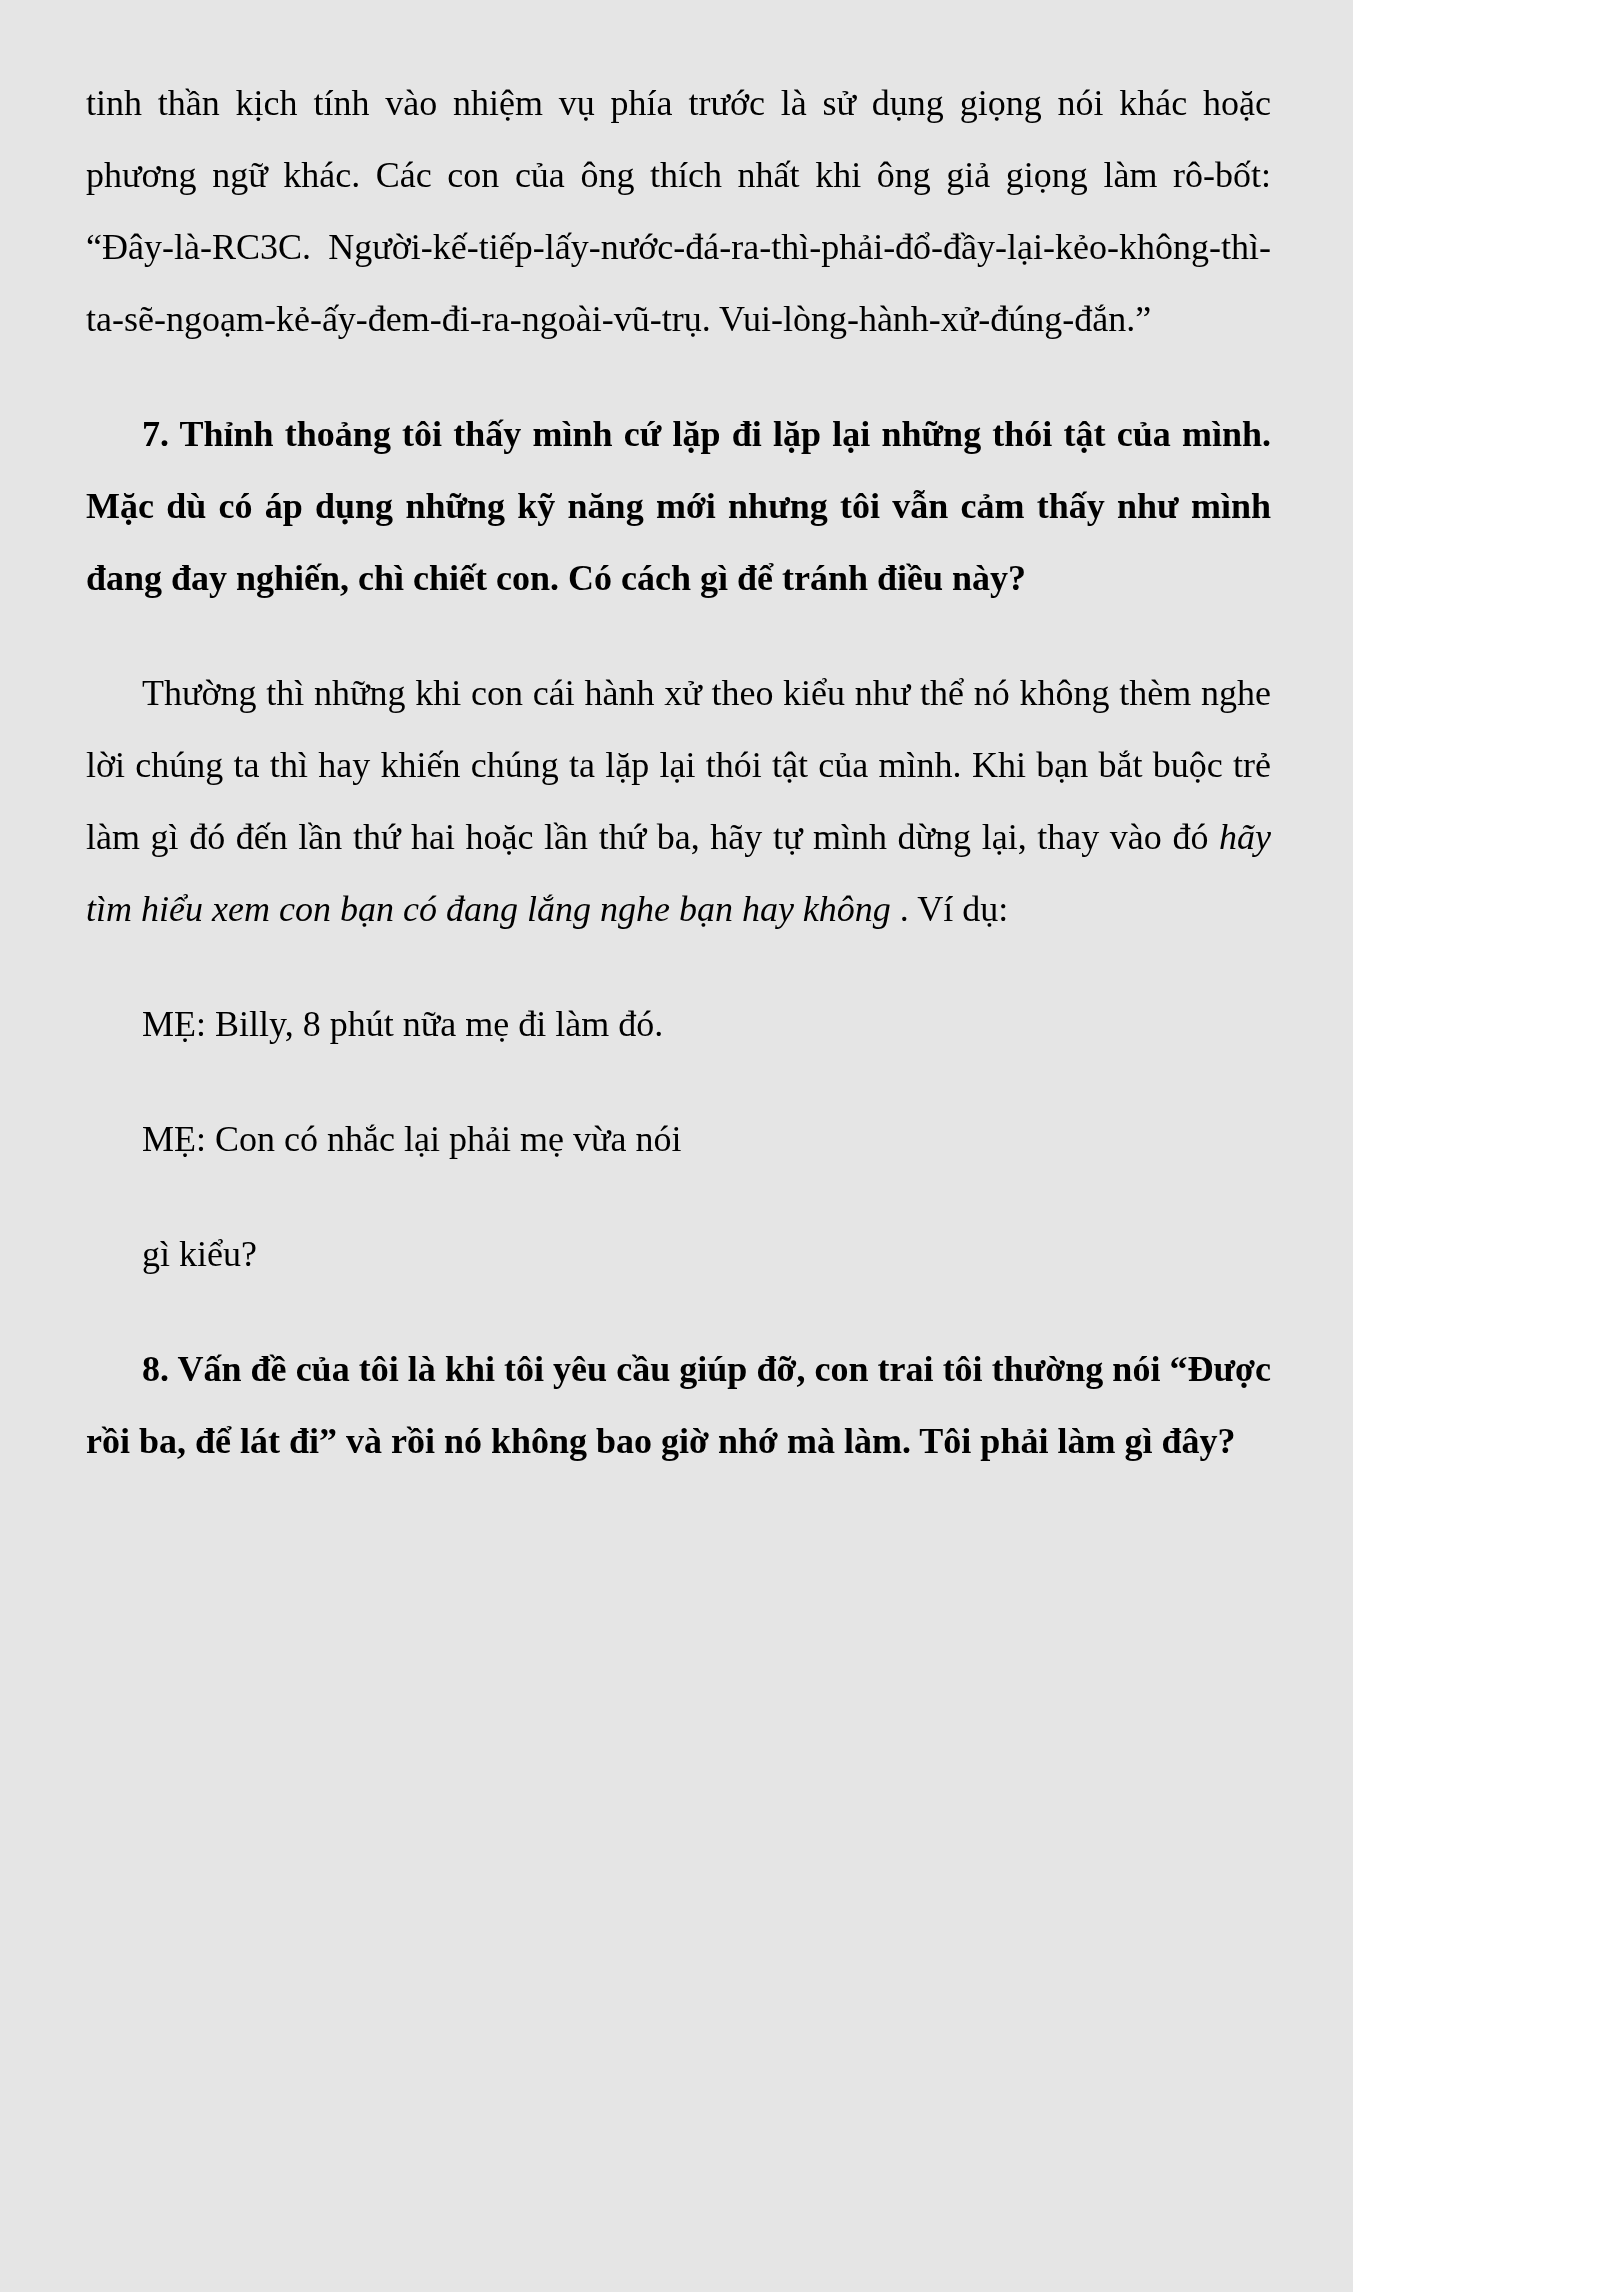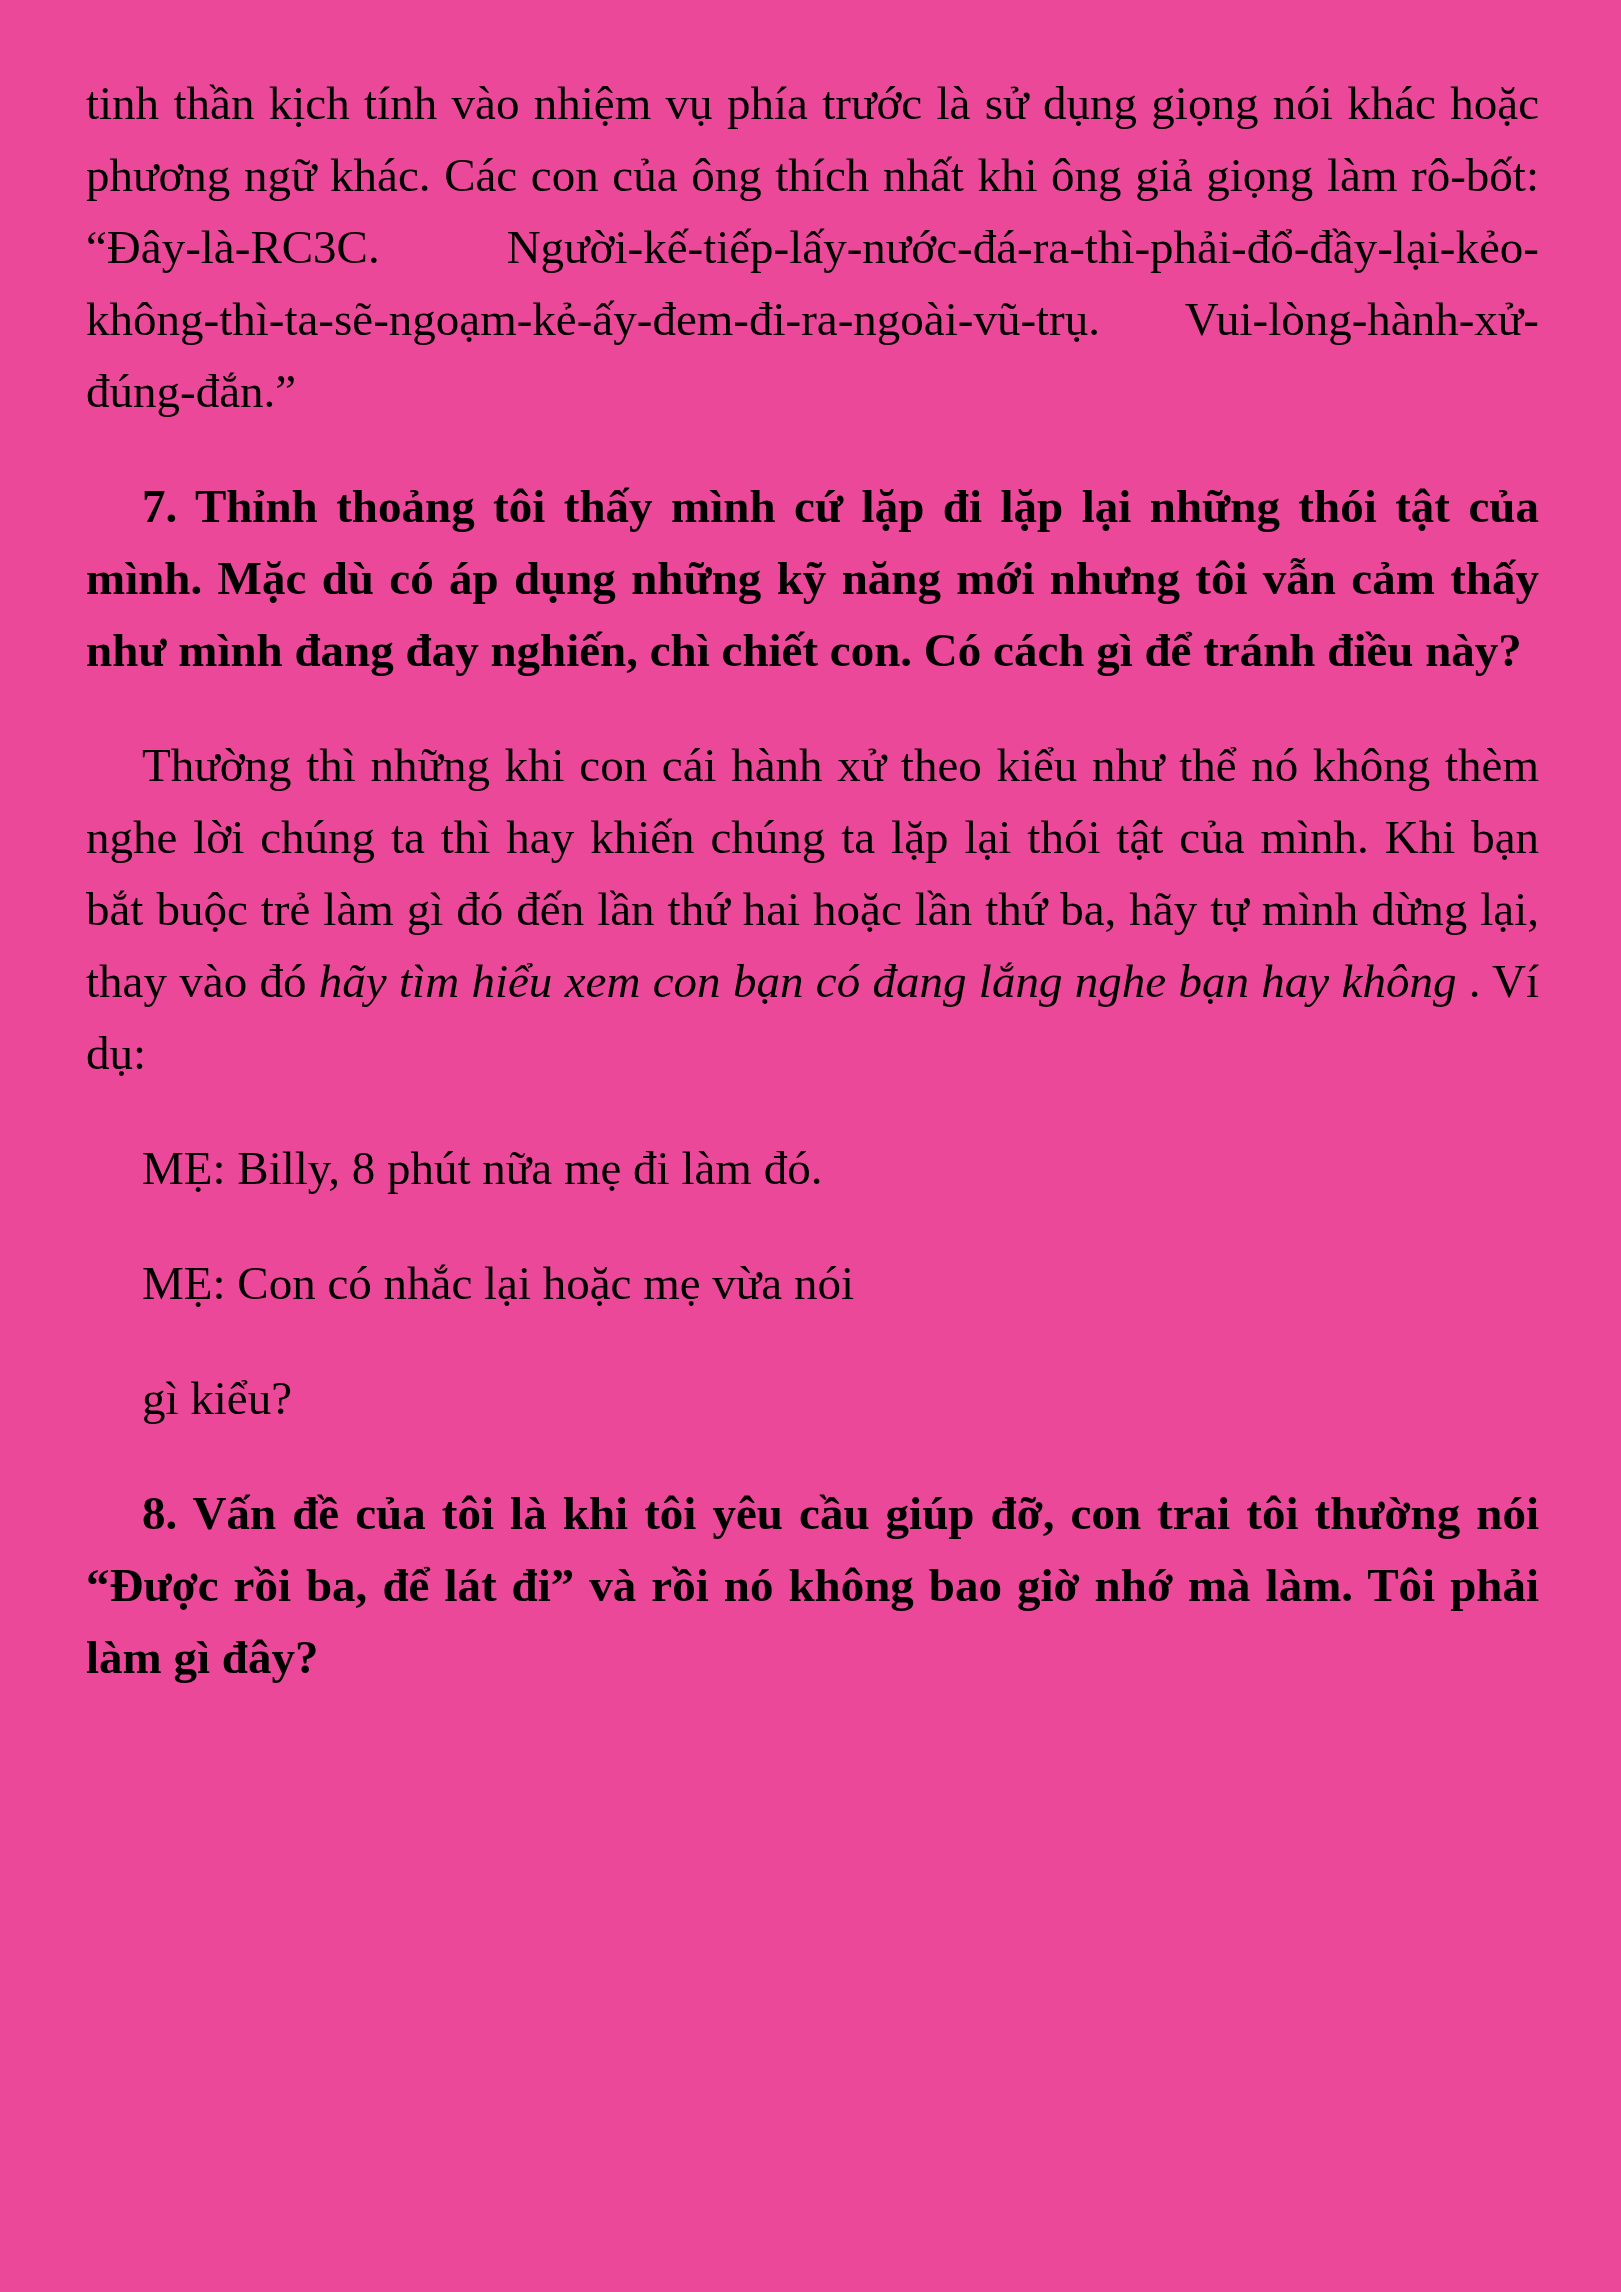--- a/index.html
+++ b/index.html
@@ -9,14 +9,14 @@
   }
   .page {
     position: relative;
-    width: 1621px;
+    width: 1353px;
     min-height: 2293px;
     box-sizing: border-box;
-    background: #ec4899;
+    background: #e5e5e5;
     color: #000000;
     padding: 67px 82px 59px 86px;
     font-family: "Liberation Serif", "DejaVu Serif", serif;
-    font-size: 47px;
+    font-size: 36px;
     line-height: 72px;
   }
   .para {

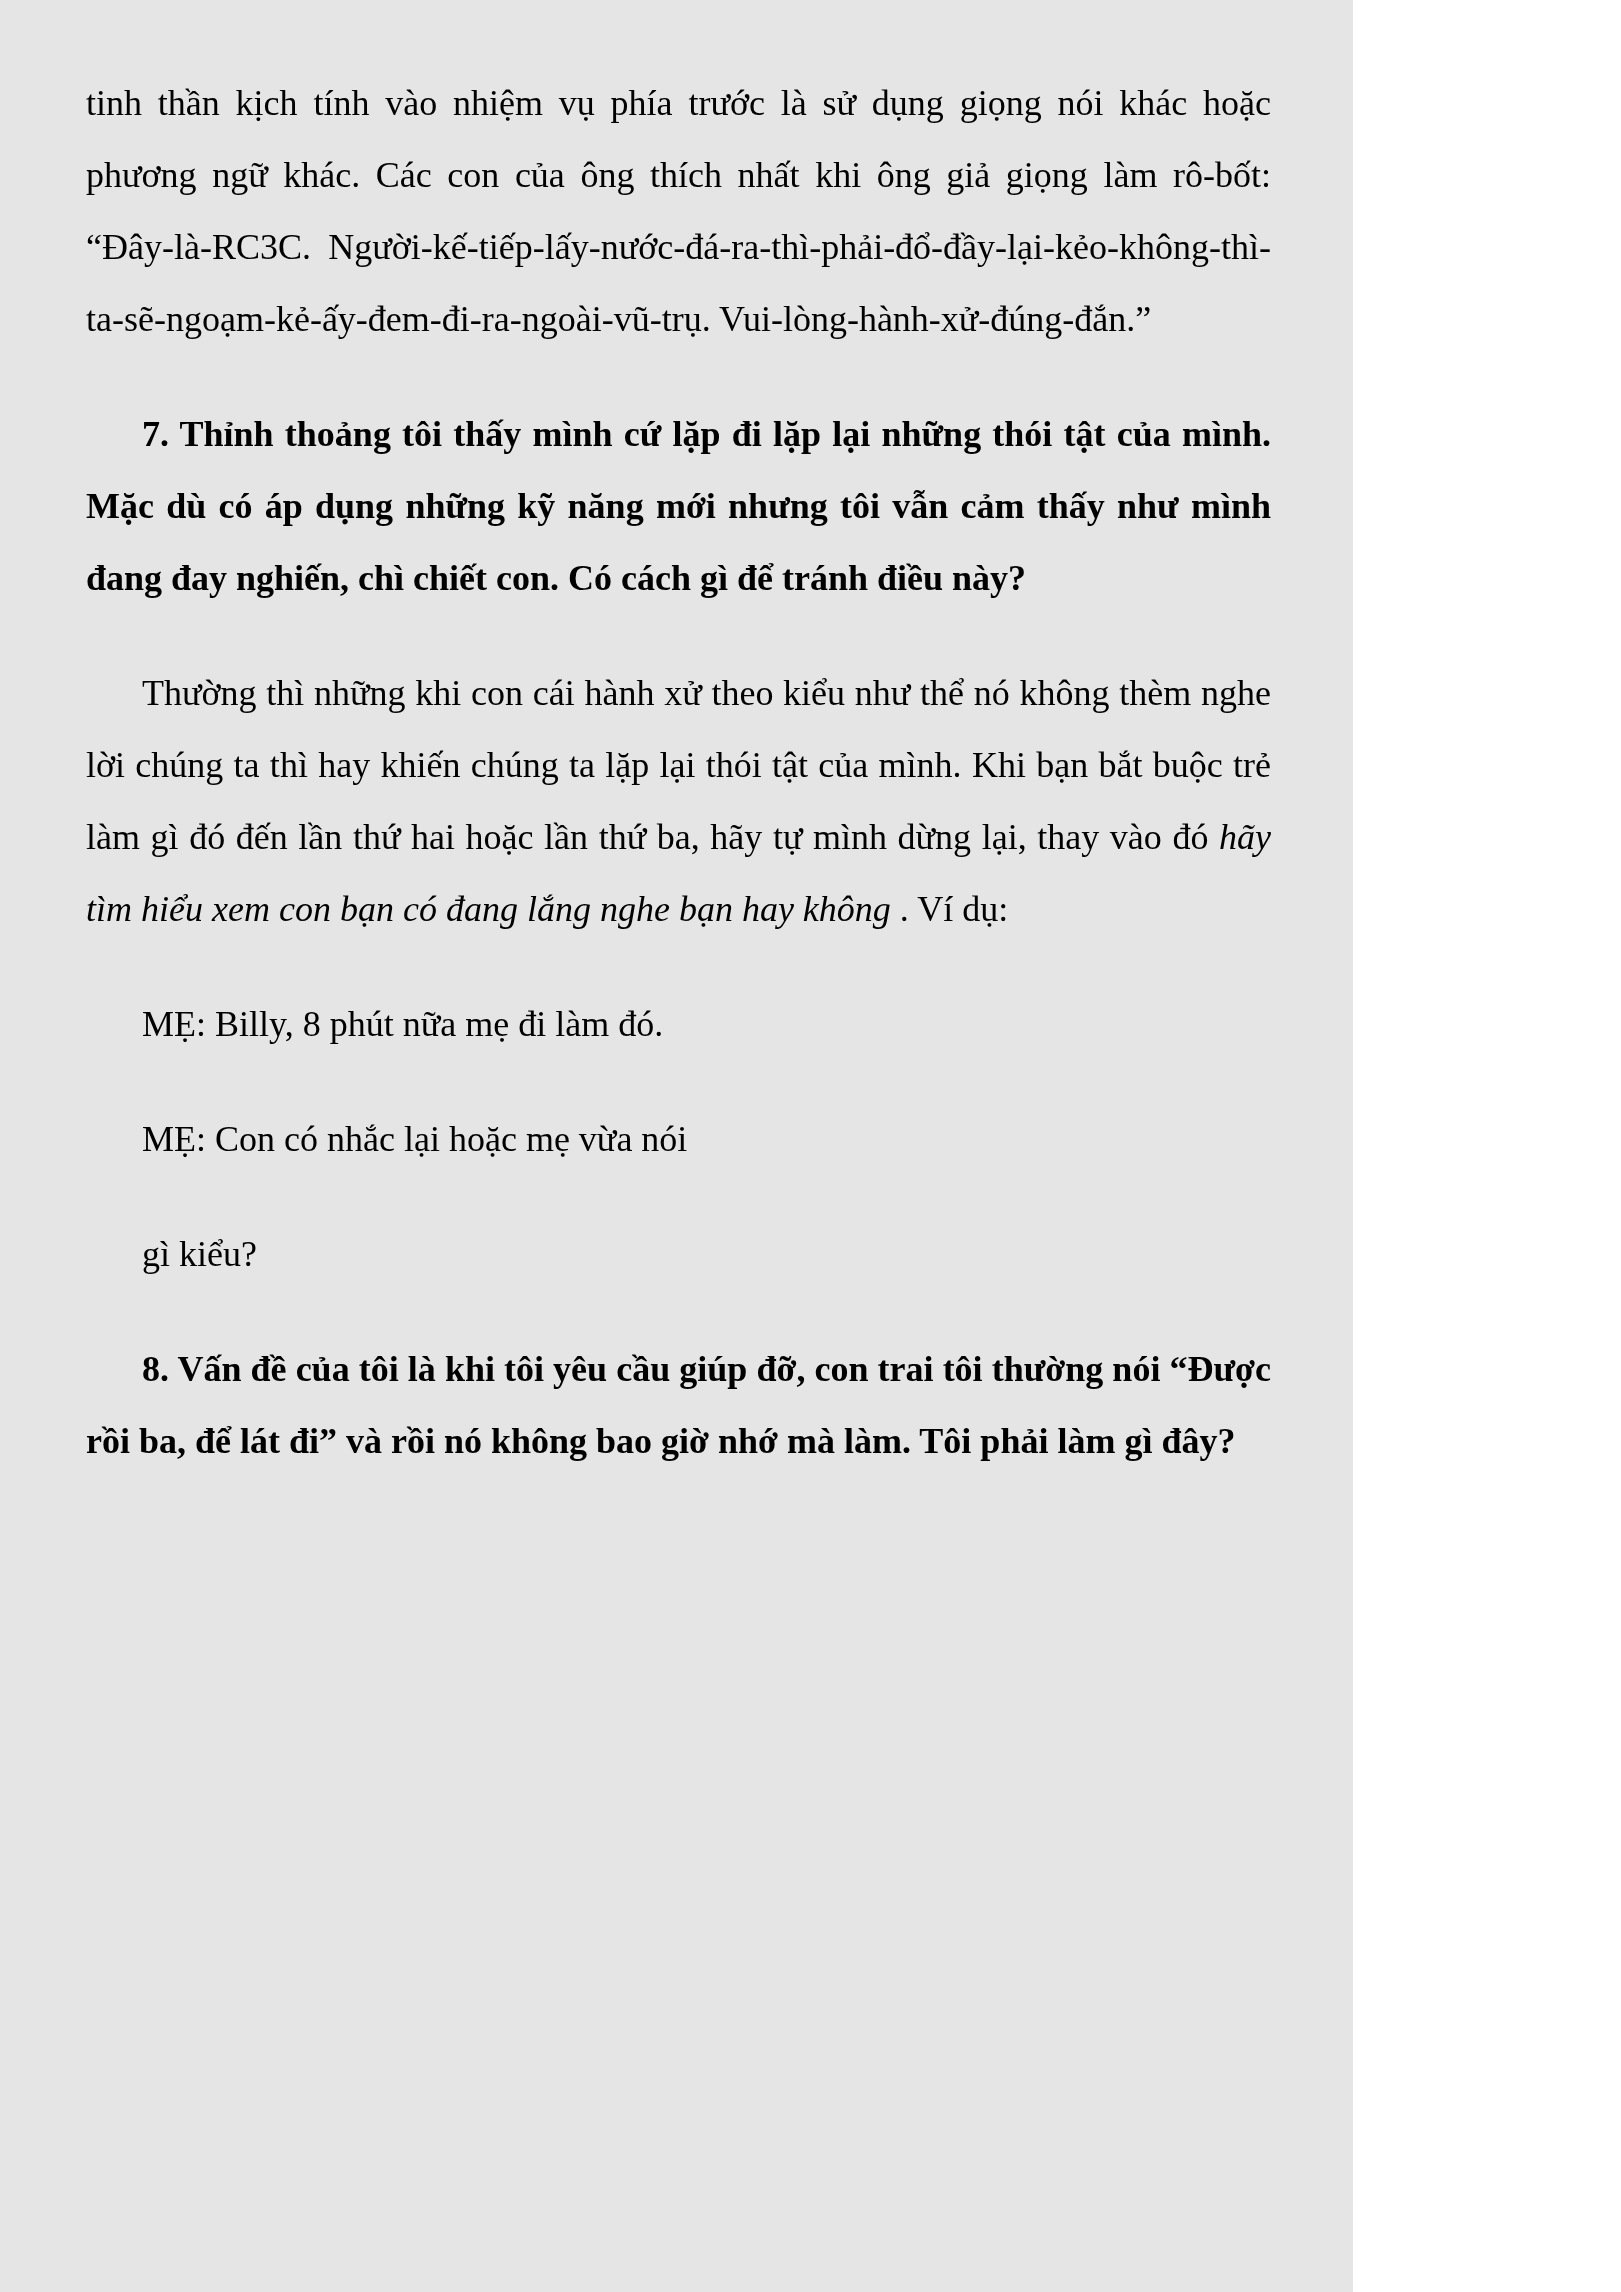--- a/index.html
+++ b/index.html
@@ -49,7 +49,7 @@
   <p class="para indent dialogue"><span>MẸ: Billy, 8 phút nữa mẹ đi làm đó.</span></p>
 
 
-  <p class="para indent dialogue"><span>MẸ: Con có nhắc lại hoặc mẹ vừa nói</span></p>
+  <p class="para indent dialogue"><span>MẸ: Con có nhắc lại phải mẹ vừa nói</span></p>
 
   <p class="para indent dialogue"><span>gì kiểu?</span></p>
 

